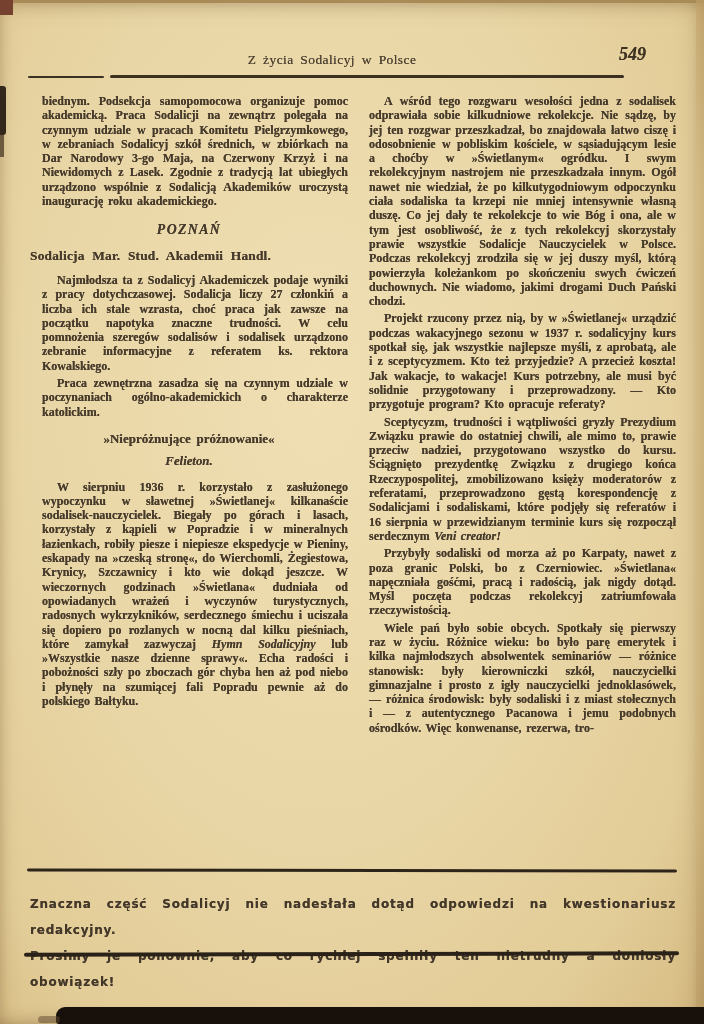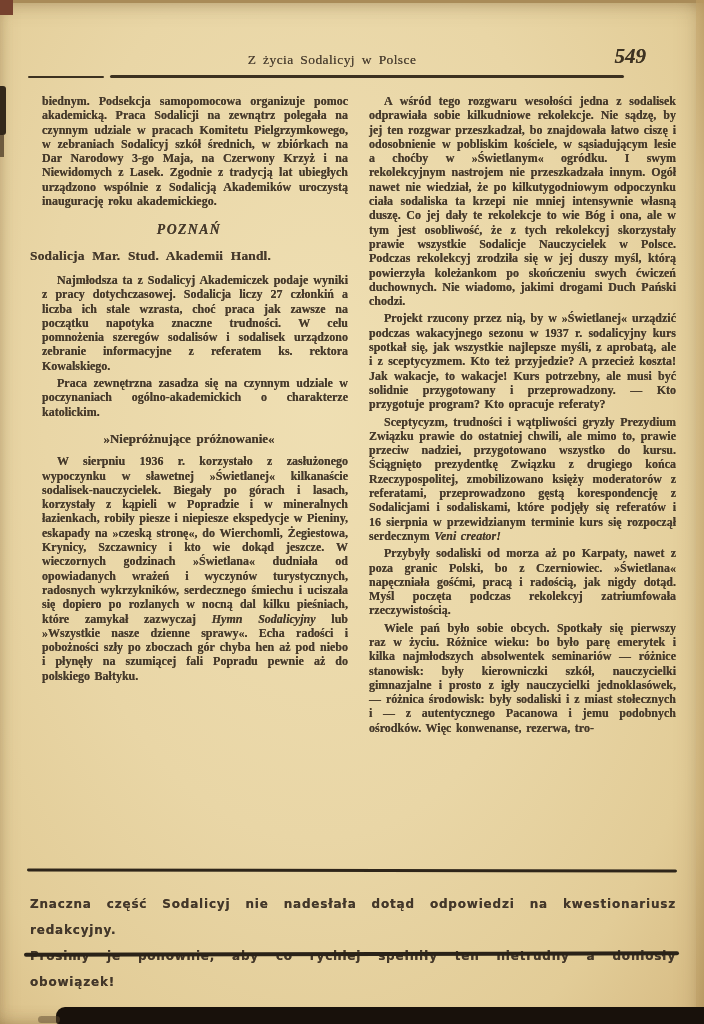--- a/index.html
+++ b/index.html
@@ -28,7 +28,7 @@
   
   .rh-title{position:absolute;left:0;right:40px;top:52px;text-align:center;font-size:13.5px;
     letter-spacing:.4px;word-spacing:3px;color:#4c4031;text-shadow:0 0 .5px rgba(76,64,49,.8);}
-  .rh-page{position:absolute;top:44px;right:58px;font-size:21px;font-style:italic;font-weight:700;
+  .rh-page{position:absolute;top:44px;right:58px;font-size:18px;font-style:italic;font-weight:700;
     color:#3e3322;text-shadow:0 0 .5px rgba(62,51,34,.8);}
 
   .rule{position:absolute;background:#3c3120;border-radius:2px;}

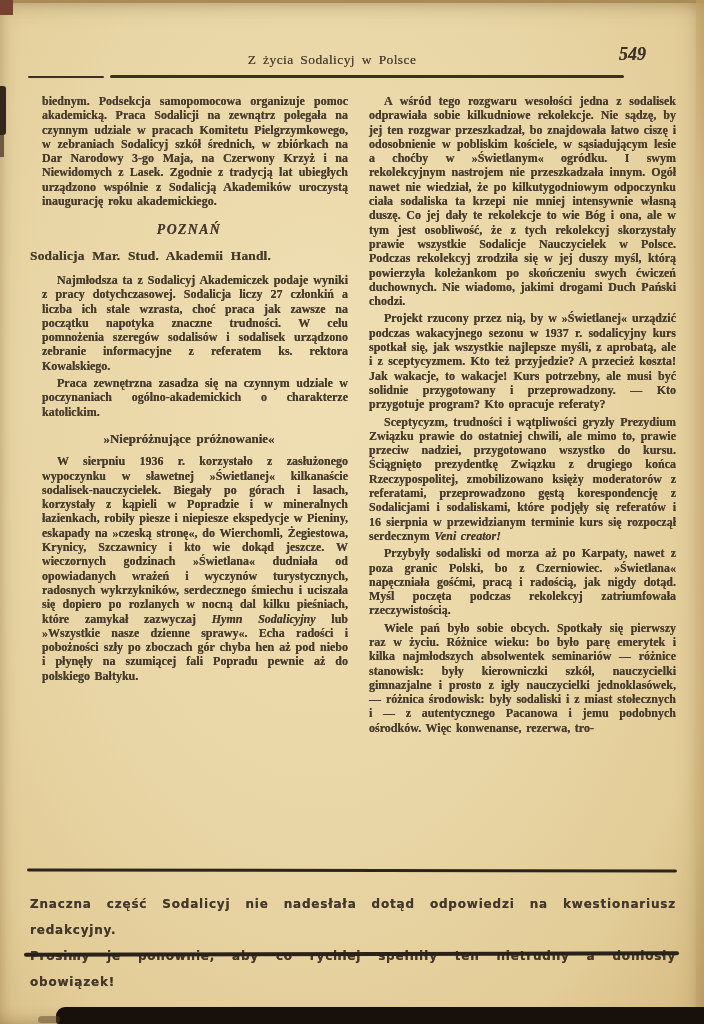--- a/index.html
+++ b/index.html
@@ -84,6 +84,7 @@
       <div class="blk p indent"><span>Najmłodsza ta z Sodalicyj Akademiczek podaje wyniki z pracy dotychczasowej. Sodalicja liczy 27 członkiń a liczba ich stale wzrasta, choć praca jak zawsze na początku napotyka znaczne trudności. W celu pomnożenia szeregów sodalisów i sodalisek urządzono zebranie informacyjne z referatem ks. rektora Kowalskiego.</span></div>
       <div class="blk p indent"><span>Praca zewnętrzna zasadza się na czynnym udziale w poczynaniach ogólno-akademickich o charakterze katolickim.</span></div>
       <div class="blk h-center">»Niepróżnujące próżnowanie«</div>
+      <div class="blk h-center-italic">Felieton.</div>
       <div class="blk p indent"><span>W sierpniu 1936 r. korzystało z zasłużonego wypoczynku w sławetnej »Świetlanej« kilkanaście sodalisek-nauczycielek. Biegały po górach i lasach, korzystały z kąpieli w Popradzie i w mineralnych łazienkach, robiły piesze i niepiesze ekspedycje w Pieniny, eskapady na »czeską stronę«, do Wierchomli, Żegiestowa, Krynicy, Szczawnicy i kto wie dokąd jeszcze. W wieczornych godzinach »Świetlana« dudniała od opowiadanych wrażeń i wyczynów turystycznych, radosnych wykrzykników, serdecznego śmiechu i uciszała się dopiero po rozlanych w nocną dal kilku pieśniach, które zamykał zazwyczaj </span><i>Hymn Sodalicyjny</i><span> lub »Wszystkie nasze dzienne sprawy«. Echa radości i pobożności szły po zboczach gór chyba hen aż pod niebo i płynęły na szumiącej fali Popradu pewnie aż do polskiego Bałtyku.</span></div>
     </div>
   <div class="col col-right">

